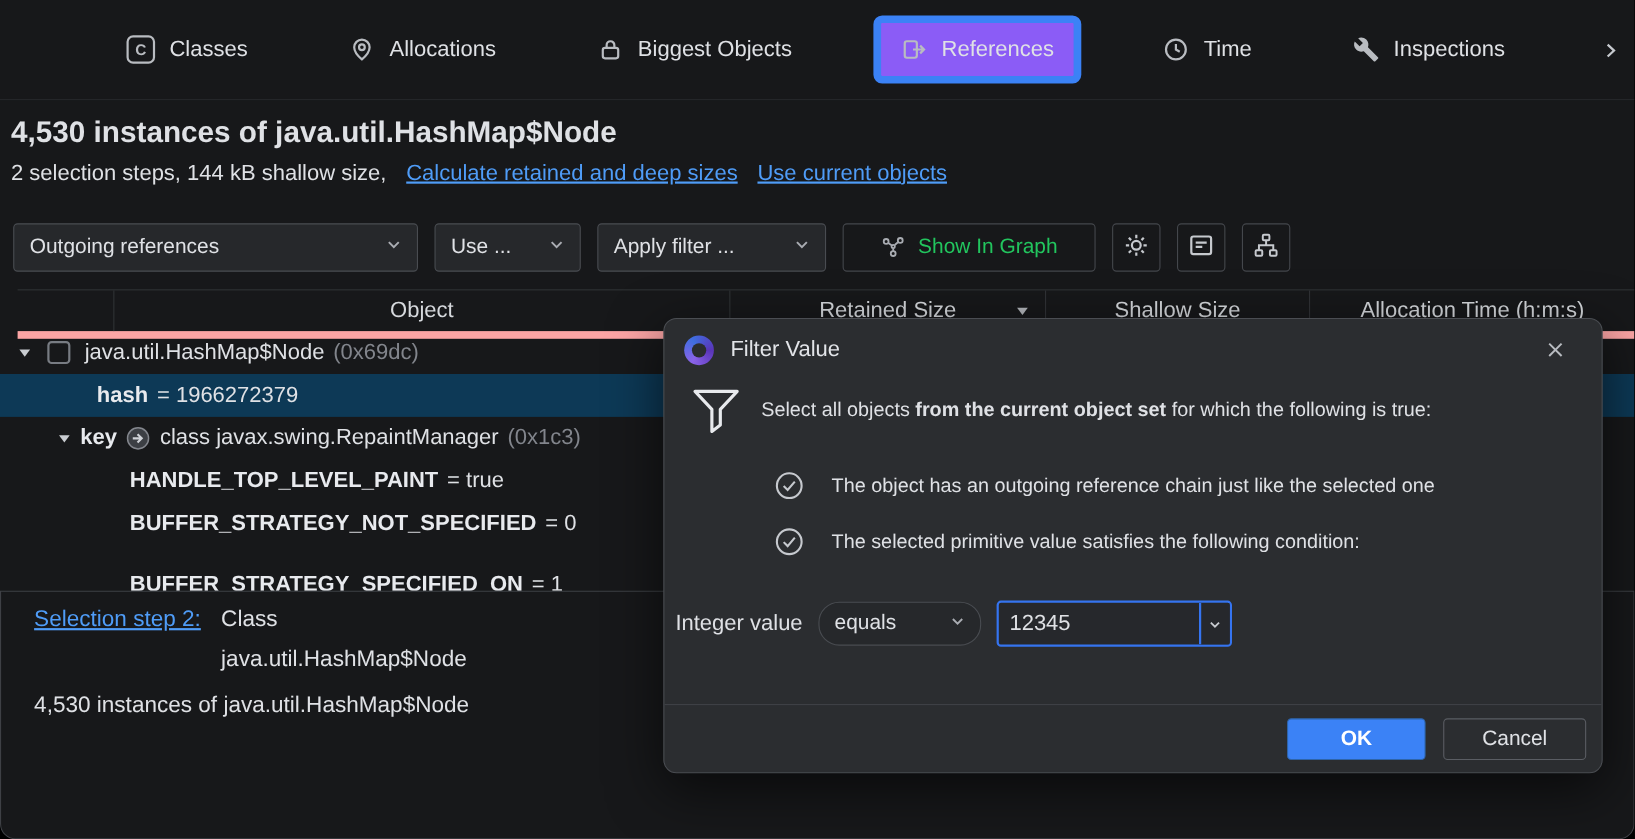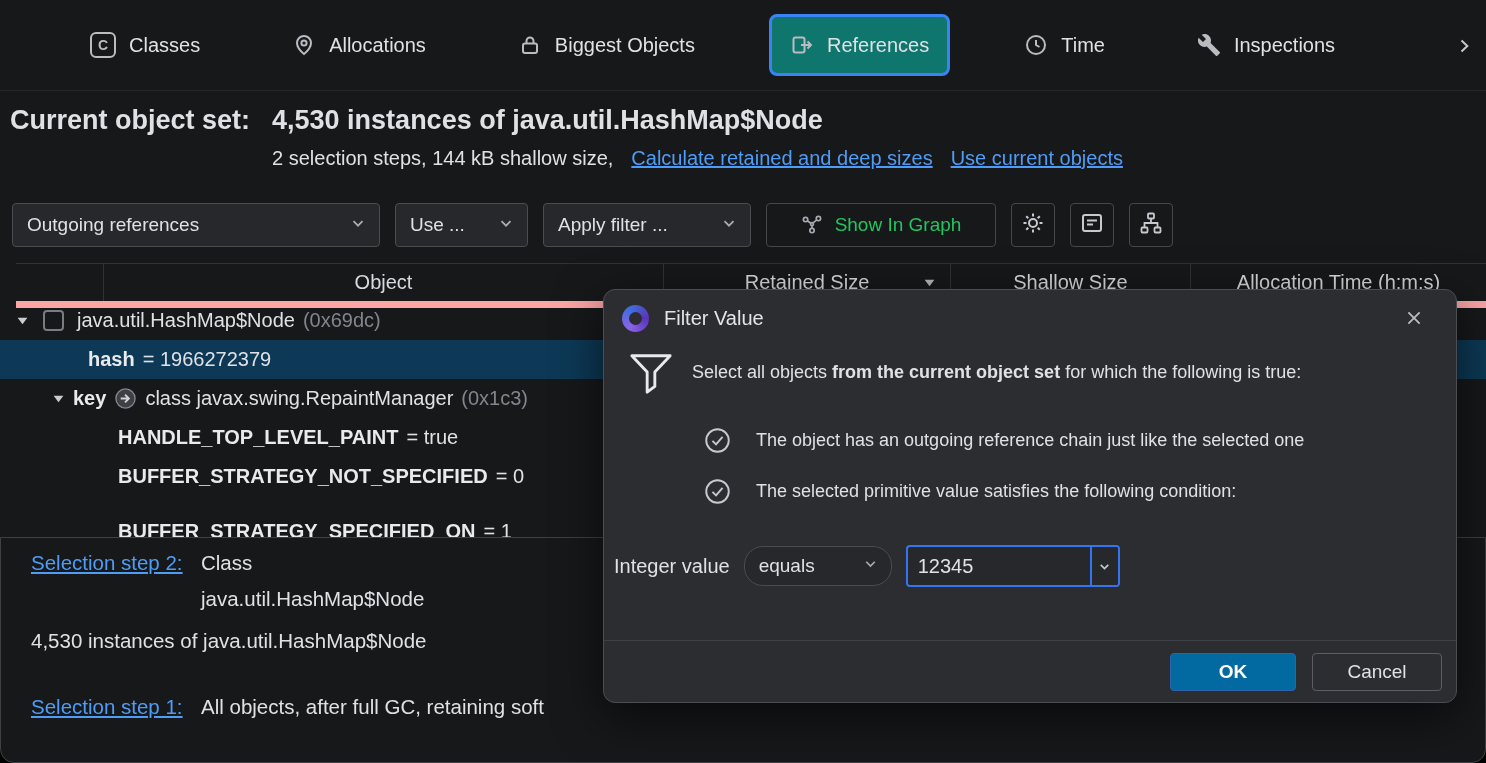--- a/index.html
+++ b/index.html
@@ -9,7 +9,7 @@
 
   
   .tabbar{position:absolute;left:0;top:0;right:0;height:91px;display:flex;align-items:center;
-          padding-left:72px;gap:56px;border-bottom:1px solid #242629;box-sizing:border-box;}
+          padding-left:97px;gap:56px;border-bottom:1px solid #242629;box-sizing:border-box;}
   .tab{display:flex;align-items:center;gap:13px;font-size:20px;color:#dfe1e5;height:62px;
        padding:0 18px;border-radius:8px;cursor:default;white-space:nowrap;}
   .tab .ticon{display:flex;color:#b9bcc1;}

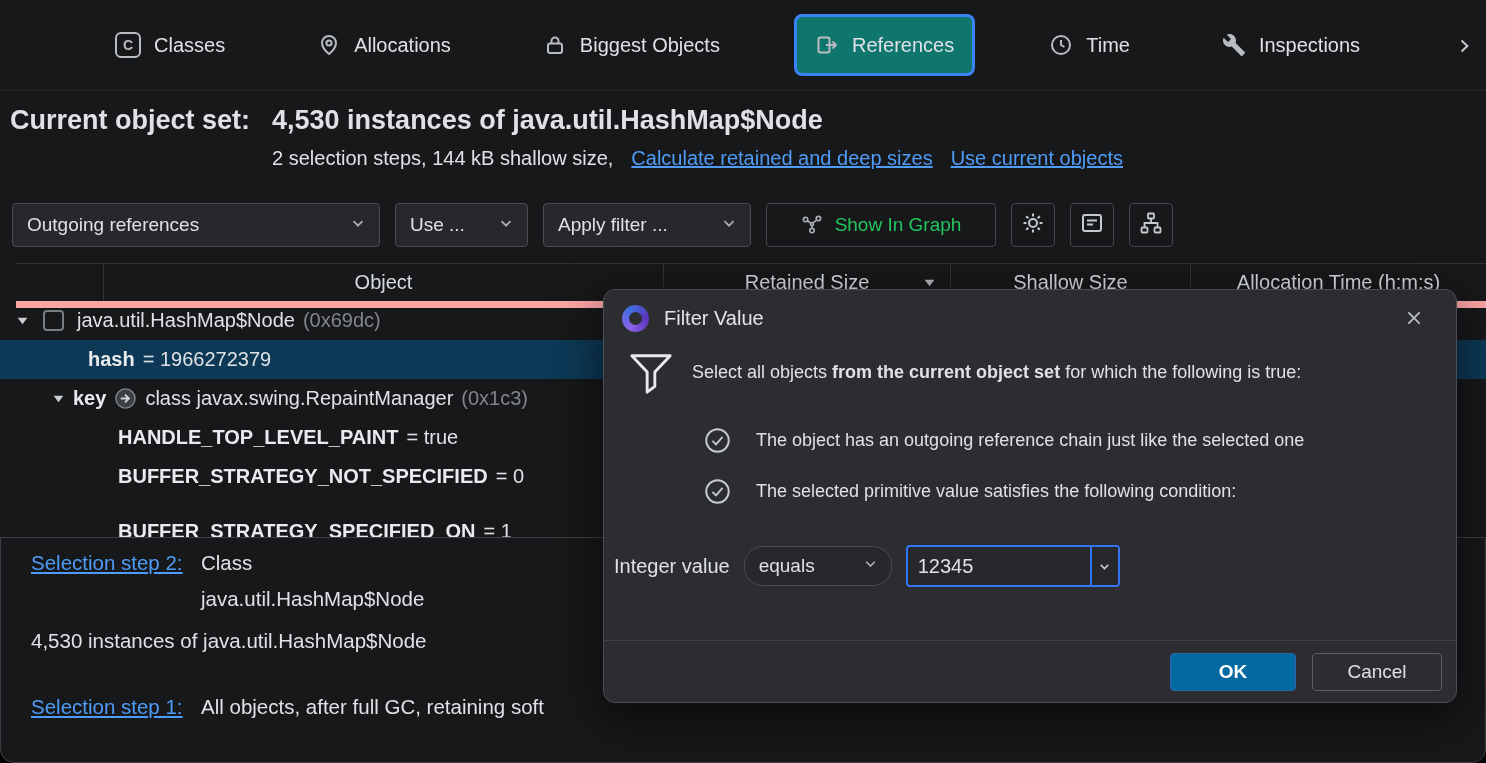--- a/index.html
+++ b/index.html
@@ -13,7 +13,7 @@
   .tab{display:flex;align-items:center;gap:13px;font-size:20px;color:#dfe1e5;height:62px;
        padding:0 18px;border-radius:8px;cursor:default;white-space:nowrap;}
   .tab .ticon{display:flex;color:#b9bcc1;}
-  .tab.selected{background:#0f766e;border:3px solid #3b82f6;box-sizing:border-box;}
+  .tab.selected{background:#8b5cf6;border:7px solid #3b82f6;box-sizing:border-box;}
   .icon-classes{width:22px;height:22px;border:2px solid #b9bcc1;border-radius:6px;display:flex;
        align-items:center;justify-content:center;font-size:14px;font-weight:700;color:#b9bcc1;}
   .icon-classes::before{content:"C";}

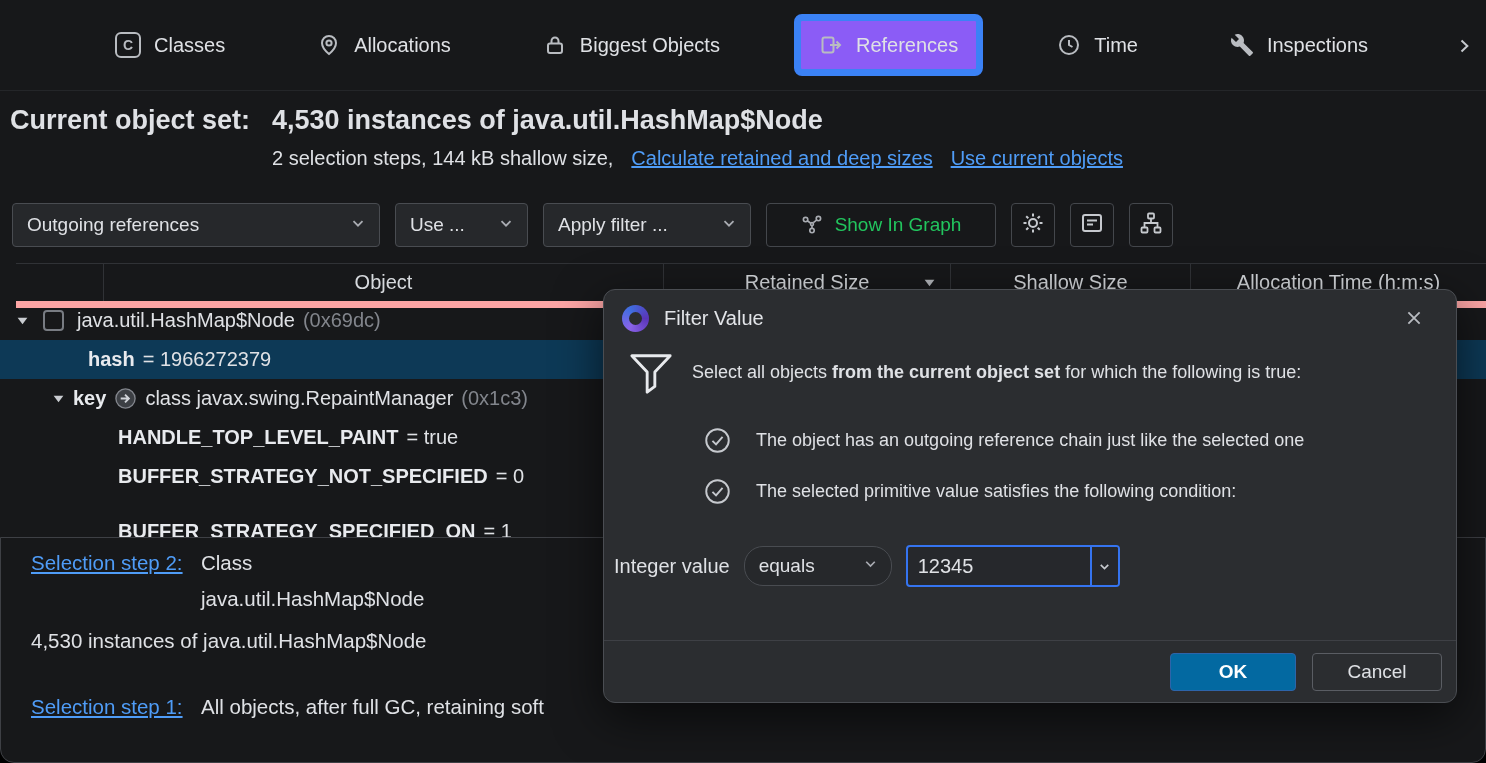--- a/index.html
+++ b/index.html
@@ -175,7 +175,6 @@
   </div>
 
   <div class="objectset">
-    <div class="os-label">Current object set:</div>
     <div class="os-main">
       <div class="os-title">4,530 instances of java.util.HashMap$Node</div>
       <div class="os-sub">

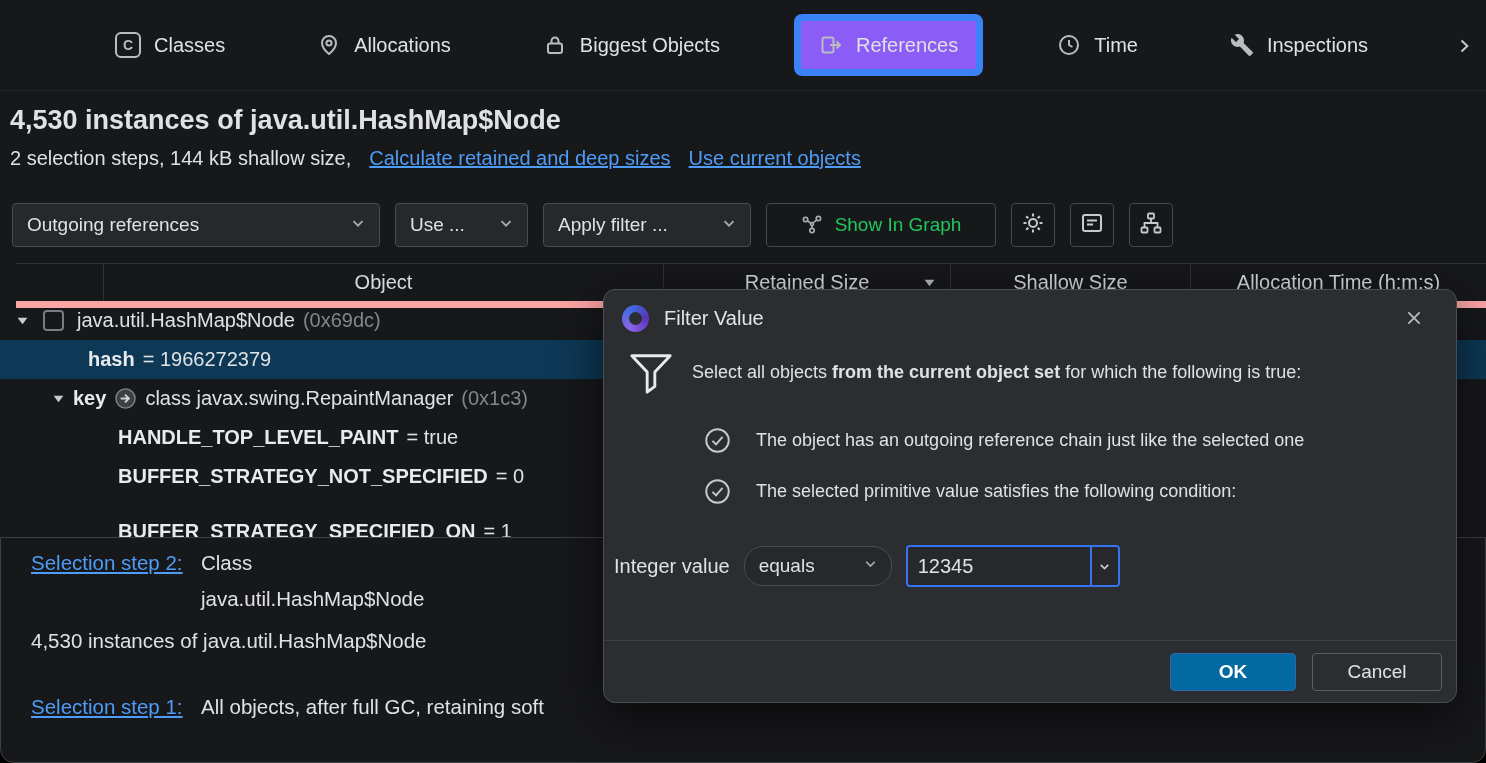--- a/index.html
+++ b/index.html
@@ -108,7 +108,7 @@
          display:flex;align-items:center;justify-content:flex-end;gap:16px;padding:0 14px;box-sizing:border-box;}
   .btn{height:38px;border-radius:4px;font-size:19px;display:flex;align-items:center;justify-content:center;
          box-sizing:border-box;cursor:pointer;}
-  .btn-ok{width:126px;background:#0369a1;color:#fff;font-weight:700;border:1px solid #2e64a9;}
+  .btn-ok{width:126px;background:#3b82f6;color:#fff;font-weight:700;border:1px solid #2e64a9;}
   .btn-cancel{width:130px;background:#2b2d30;color:#dfe1e5;border:1px solid #5a5d63;}
 </style>
 </head>

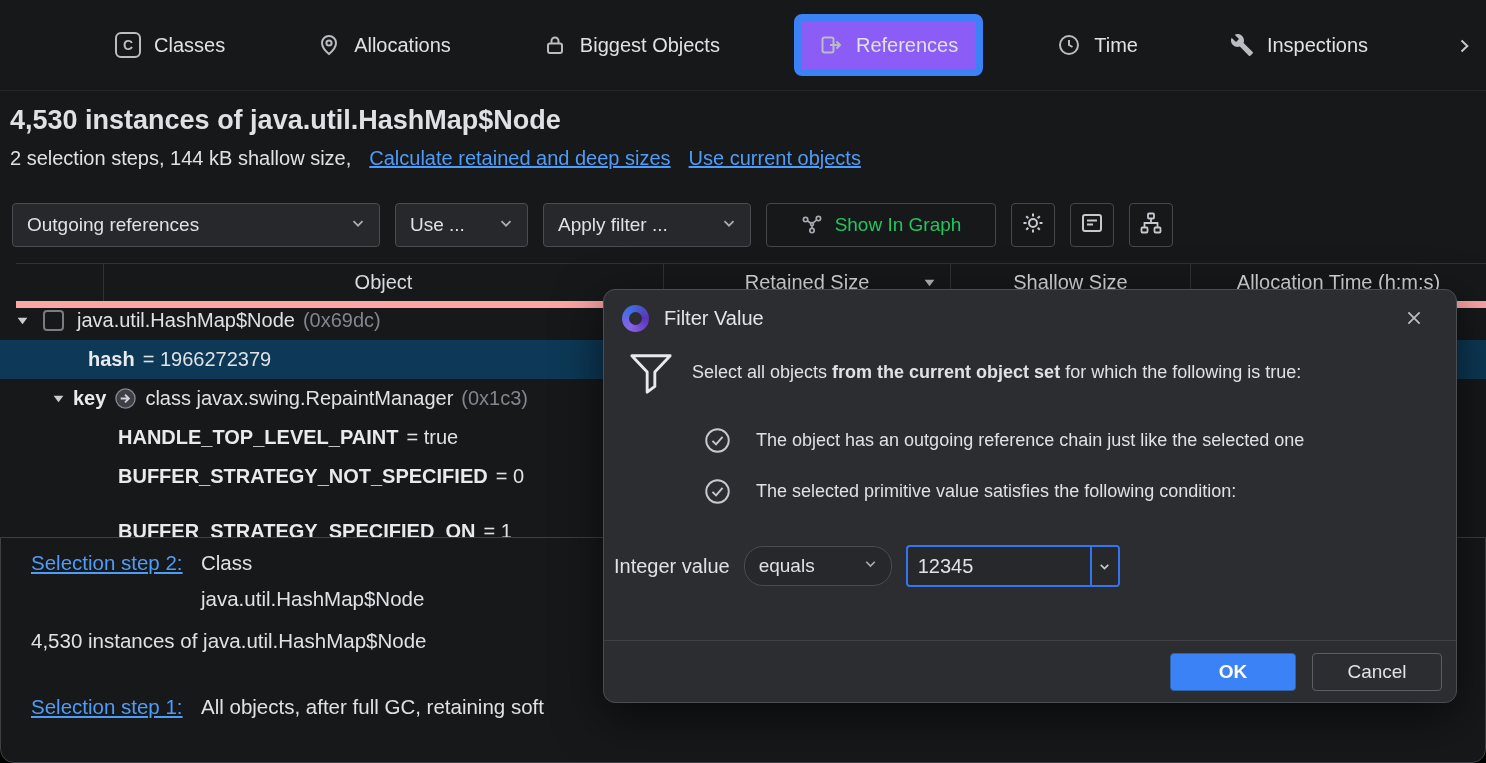--- a/index.html
+++ b/index.html
@@ -317,10 +317,6 @@
     </div>
     <div class="ind sp-line2">java.util.HashMap$Node</div>
     <div class="sp-line3">4,530 instances of java.util.HashMap$Node</div>
-    <div class="step-row sp-line4">
-      <span class="link step-label">Selection step 1:</span>
-      <span>All objects, after full GC, retaining soft</span>
-    </div>
   </div>
 
   <div class="dialog">

